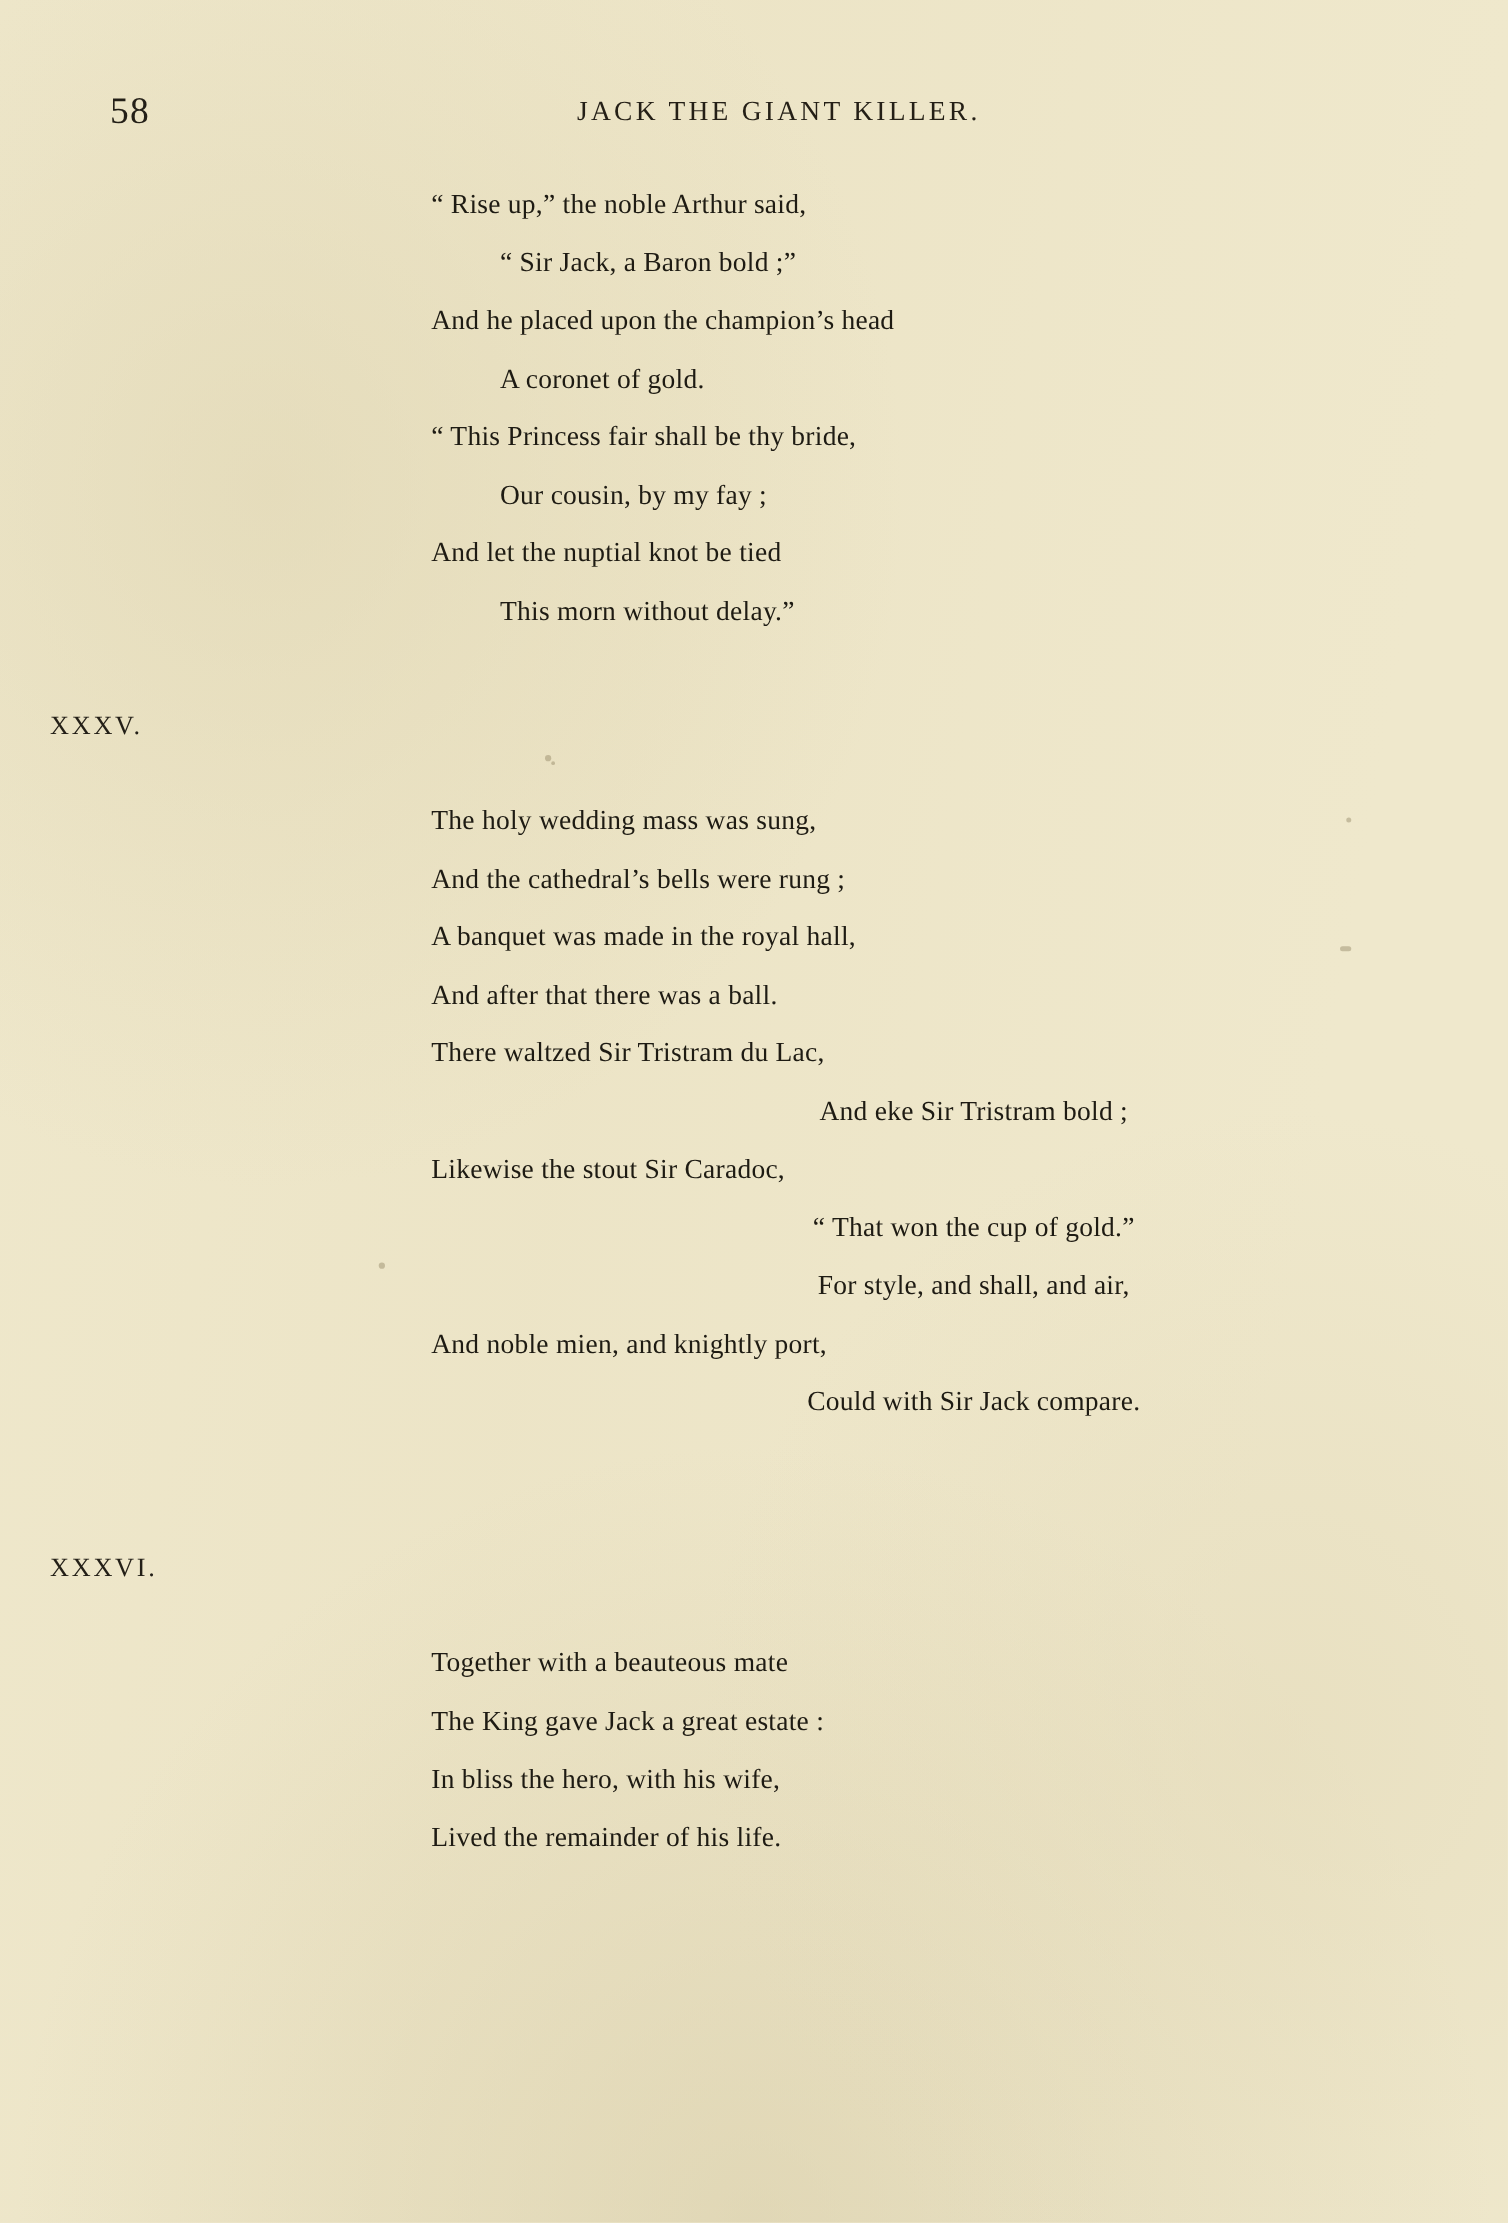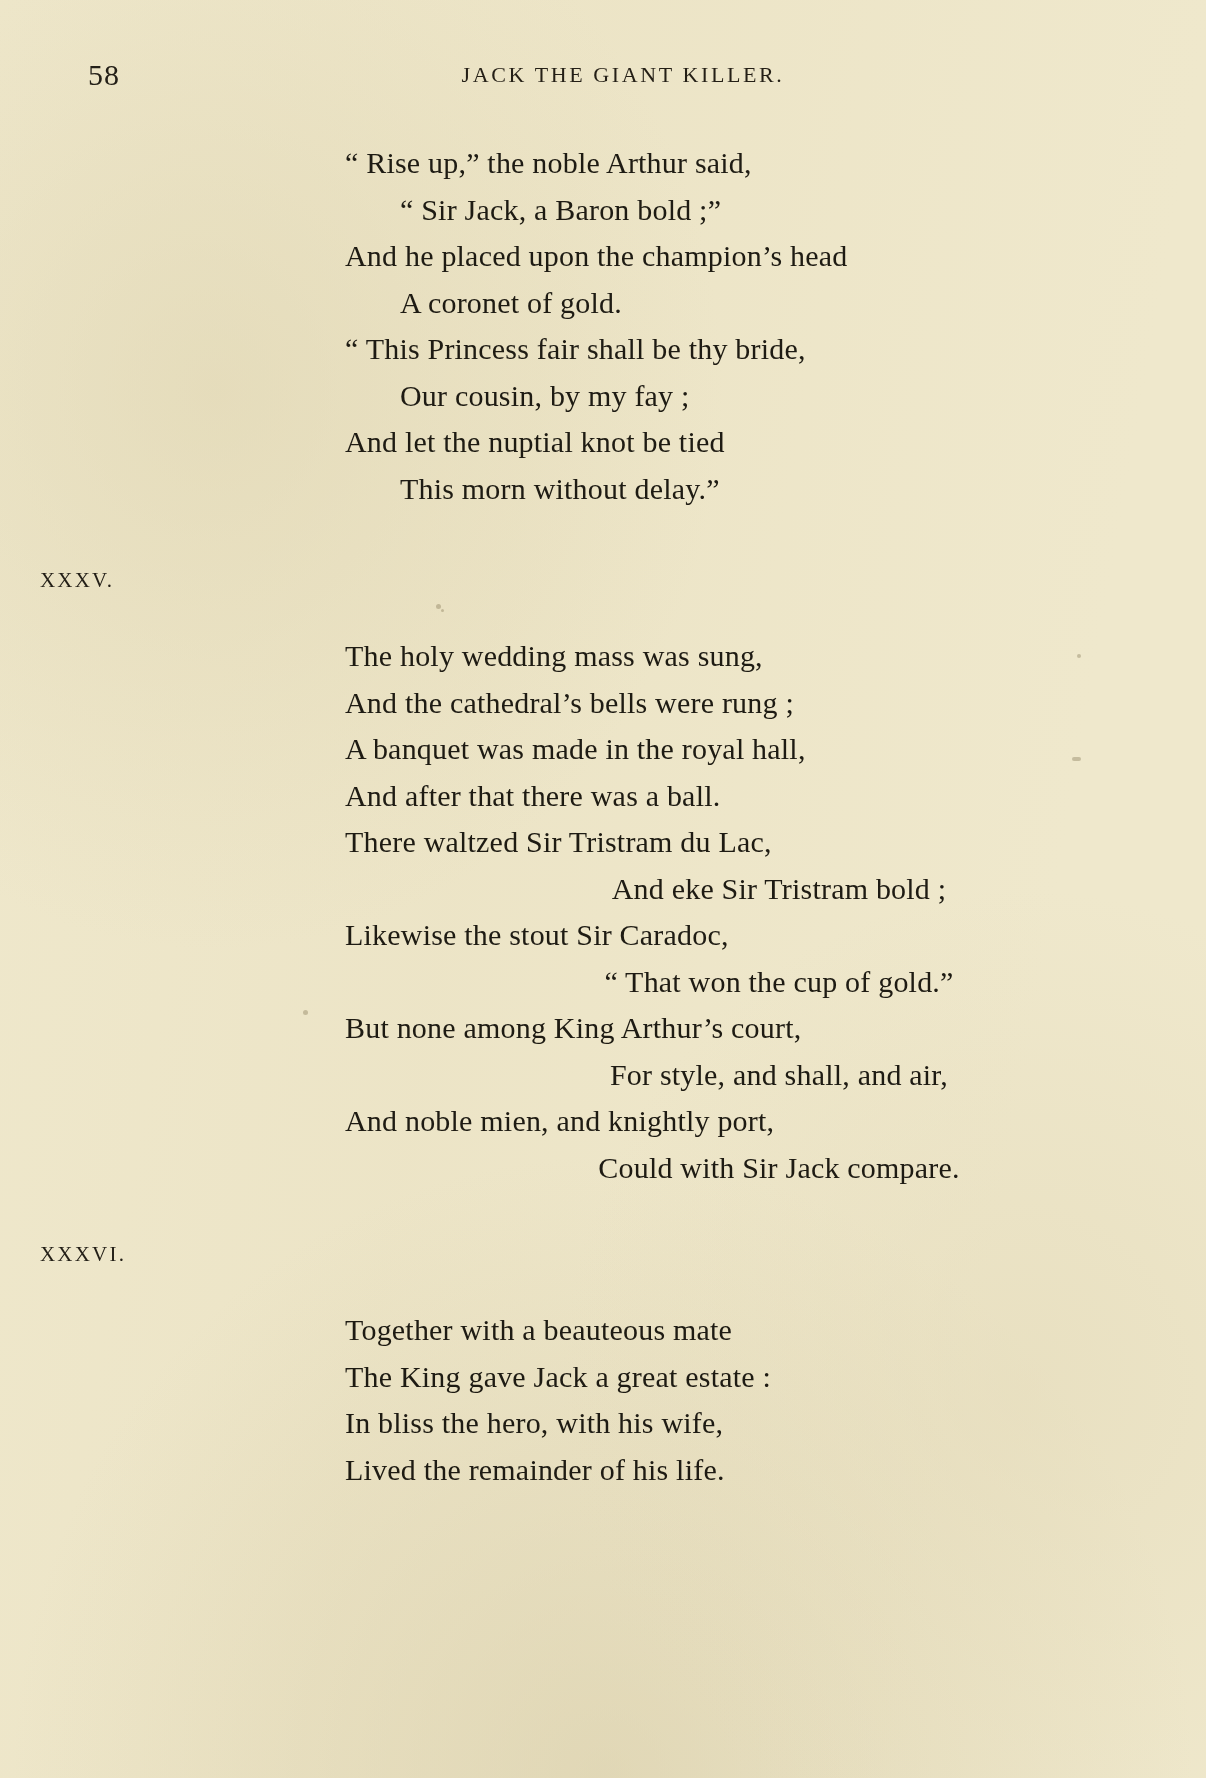--- a/index.html
+++ b/index.html
@@ -32,7 +32,7 @@
   }
   .header {
     position: absolute;
-    top: 58px;
+    top: 72px;
     left: 0;
     right: 0;
     height: 40px;

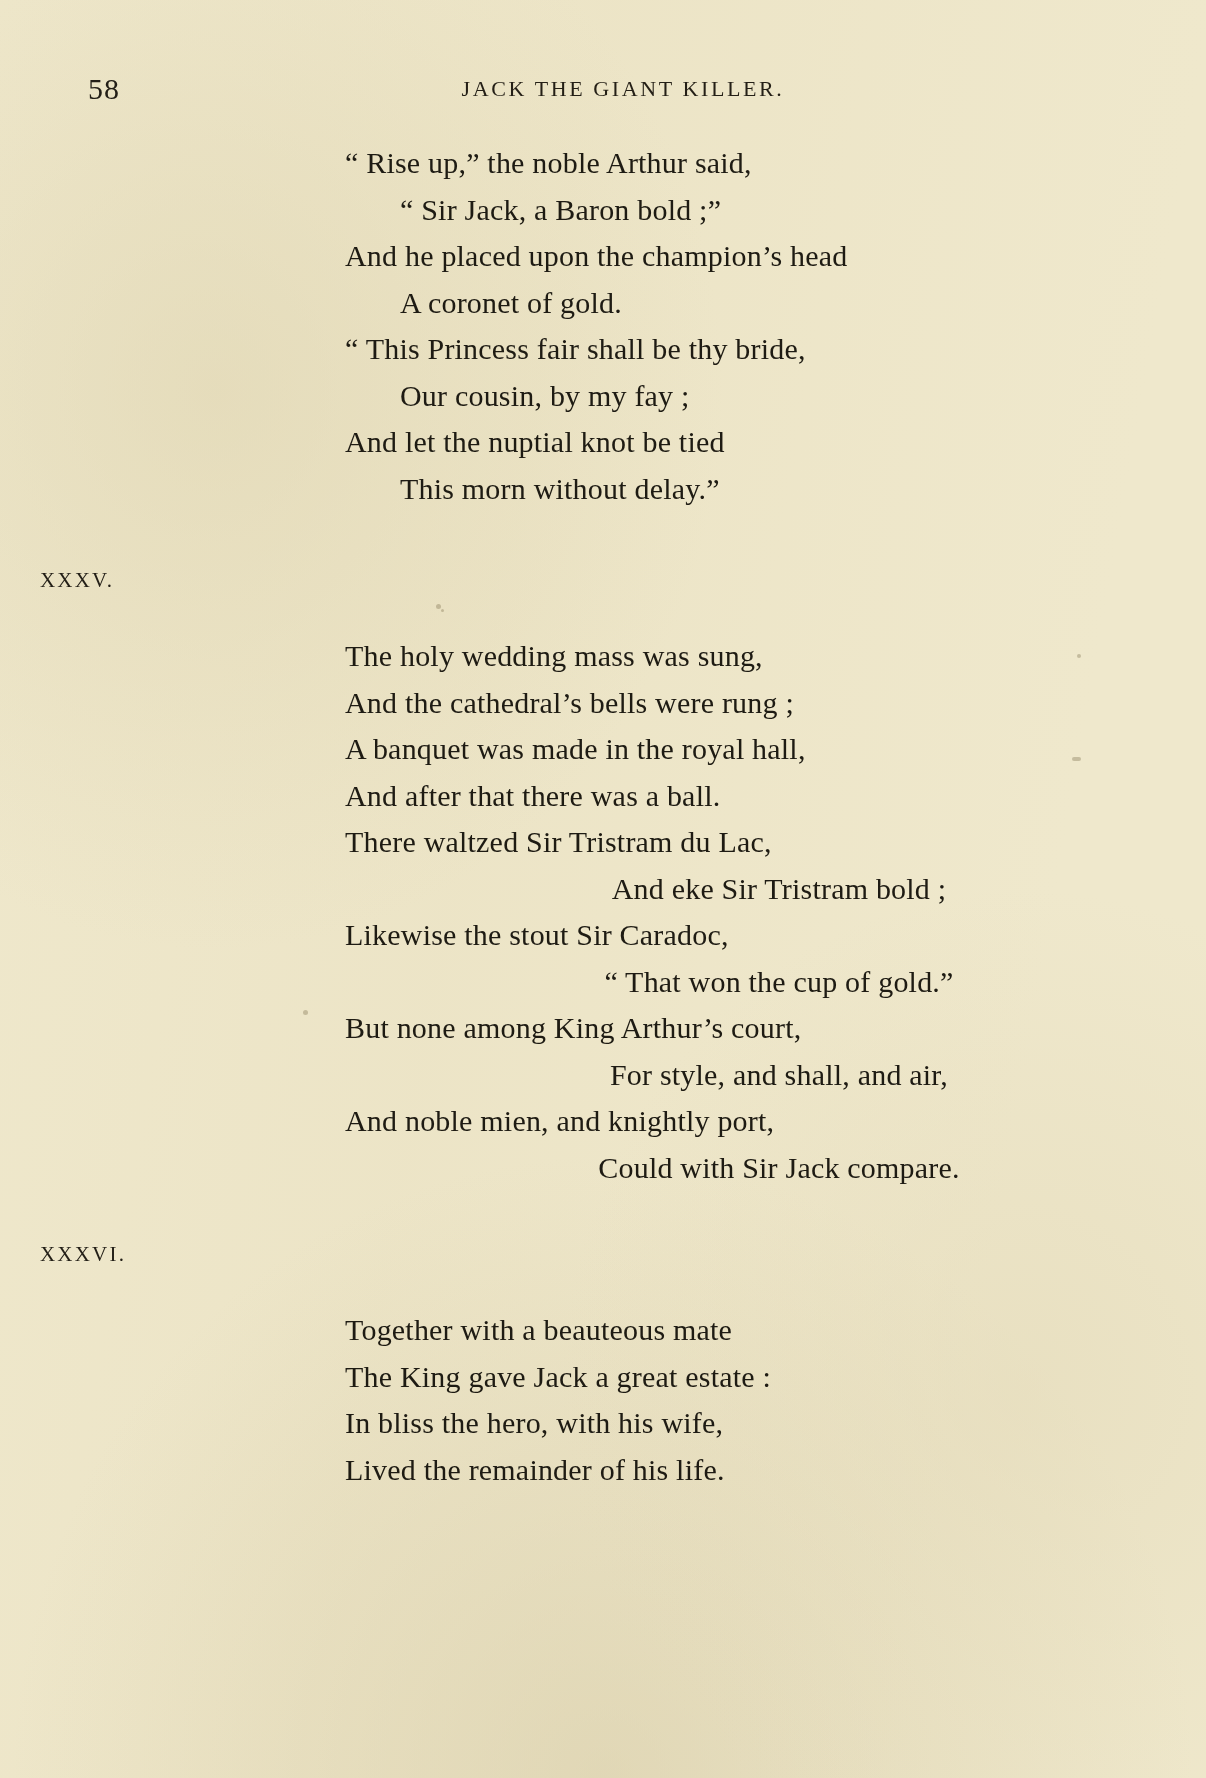--- a/index.html
+++ b/index.html
@@ -70,7 +70,7 @@
     margin: 0;
   }
   .line {
-    font-size: 30px;
+    font-size: 22px;
     line-height: 46.5px;
     color: #1e1b13;
     white-space: pre;

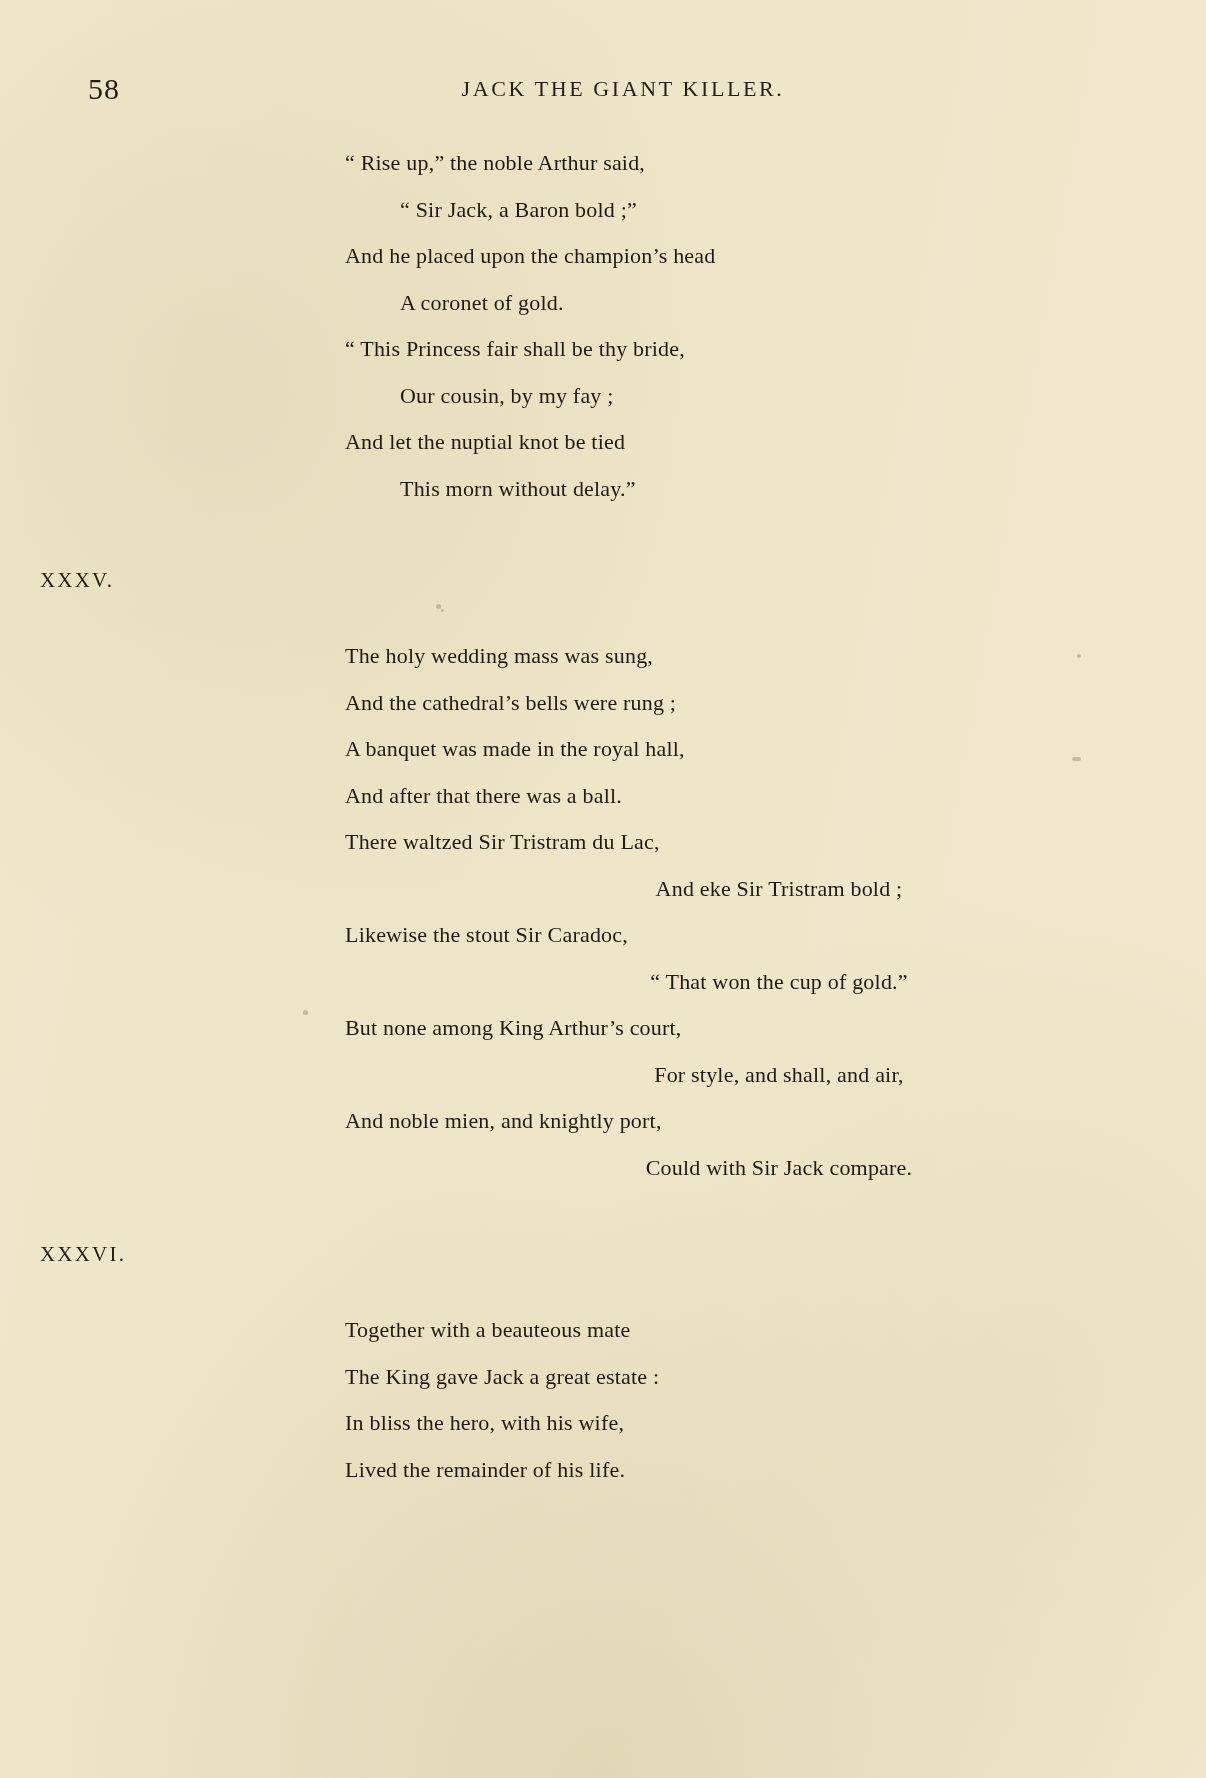--- a/index.html
+++ b/index.html
@@ -142,7 +142,6 @@
         <div class="line ind-2">And eke Sir Tristram bold ;</div>
         <div class="line ind-0">Likewise the stout Sir Caradoc,</div>
         <div class="line ind-2">“ That won the cup of gold.”</div>
-        <div class="line ind-0">But none among King Arthur’s court,</div>
         <div class="line ind-2">For style, and shall, and air,</div>
         <div class="line ind-0">And noble mien, and knightly port,</div>
         <div class="line ind-2">Could with Sir Jack compare.</div>

